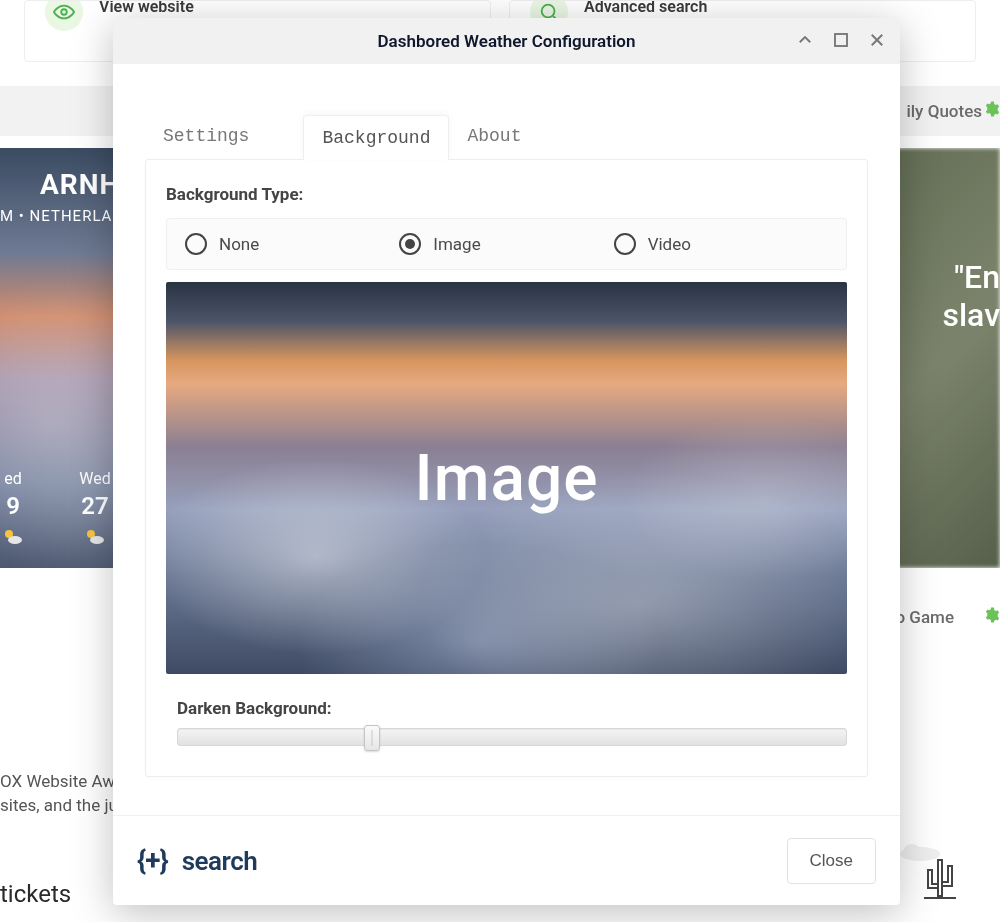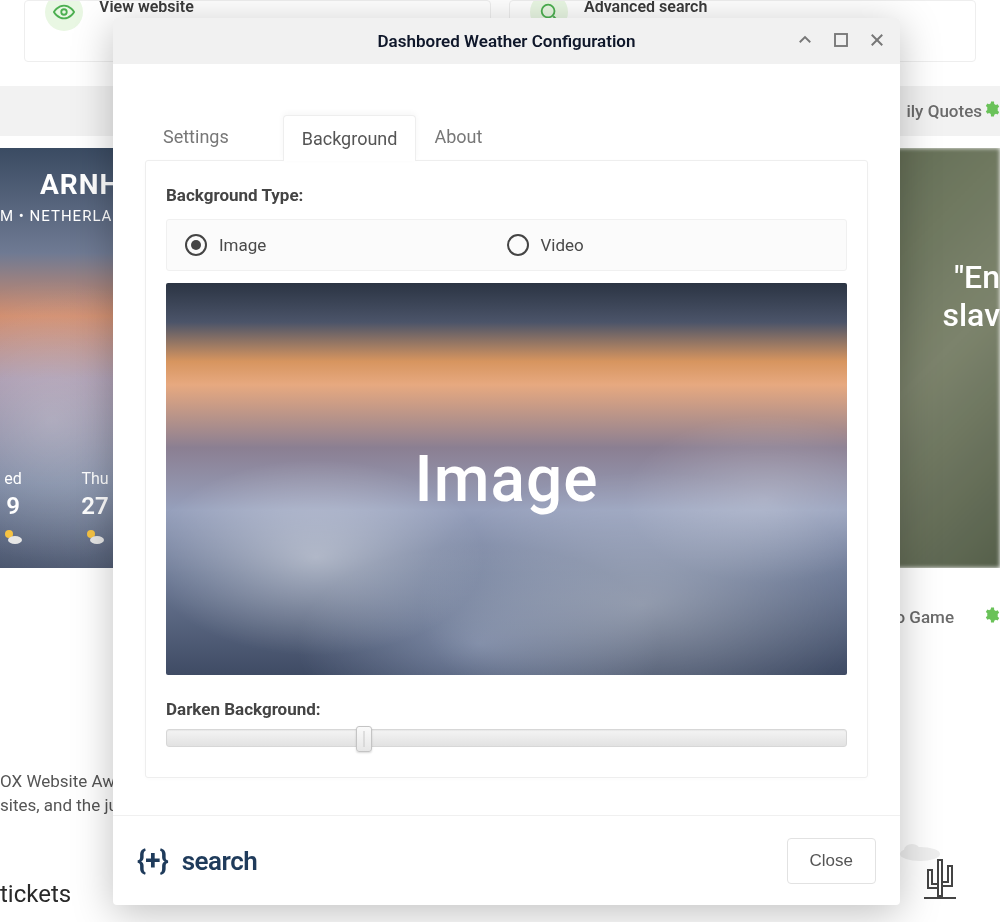--- a/index.html
+++ b/index.html
@@ -43,7 +43,7 @@
   .ov-controls button { background: none; border: none; cursor: pointer; padding: 4px; color: #777; }
   .ov-controls svg { width: 18px; height: 18px; }
   .ov-body { flex: 1; padding: 28px 18px 0 18px; overflow: hidden; }
-  .tabs { display: flex; gap: 0; font-size: 18px; color: #777; border-bottom: 0; margin: 22px 14px 0 14px; }
+  .tabs { display: flex; gap: 0; font-size: 18px; color: #777; border-bottom: 0; margin: 22px 14px 0 14px; font-family: Liberation Mono, monospace; }
   .tab { padding: 12px 18px; cursor: pointer; border-top-left-radius: 4px; border-top-right-radius: 4px; }
   .tab.active { background: #fff; color: #555; box-shadow: 0 -2px 6px rgba(0,0,0,0.04); border: 1px solid #eee; border-bottom: none; position: relative; top: 1px; margin-left: 36px; }
   .panel { background: #fff; border: 1px solid #eee; border-radius: 3px; margin: 0 14px; padding: 24px 20px 30px 20px; box-shadow: 0 1px 4px rgba(0,0,0,0.02); }

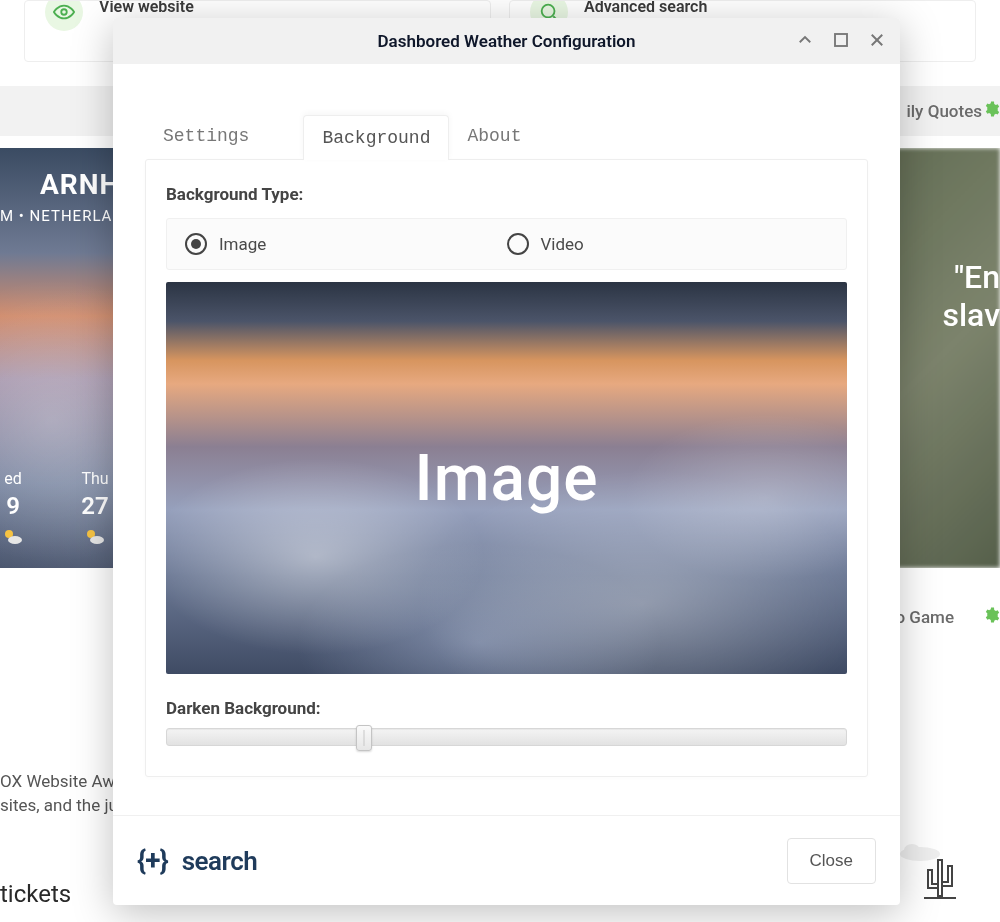--- a/index.html
+++ b/index.html
@@ -208,6 +208,10 @@
       <div class="label">Background Type:</div>
       <div class="radio-row">
         <label class="radio-opt">
+          <span class="radio"></span>
+          <span>None</span>
+        </label>
+        <label class="radio-opt">
           <span class="radio checked">
               <span class="dot"></span>
             </span>

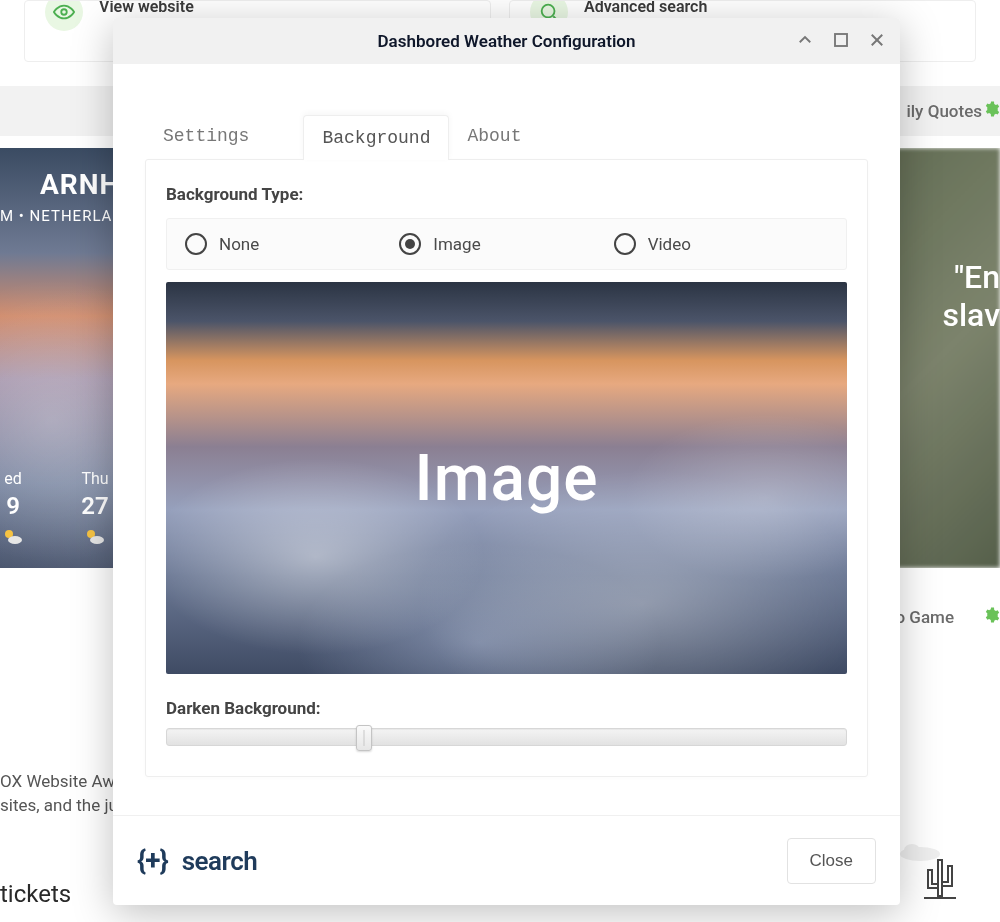--- a/index.html
+++ b/index.html
@@ -126,7 +126,7 @@
         </div>
       </div>
       <div class="fday">
-        <div class="d">Thu</div>
+        <div class="d">Wed</div>
         <div class="t">27</div>
         <div class="ic sunicon">
           <svg viewBox="0 0 24 24">

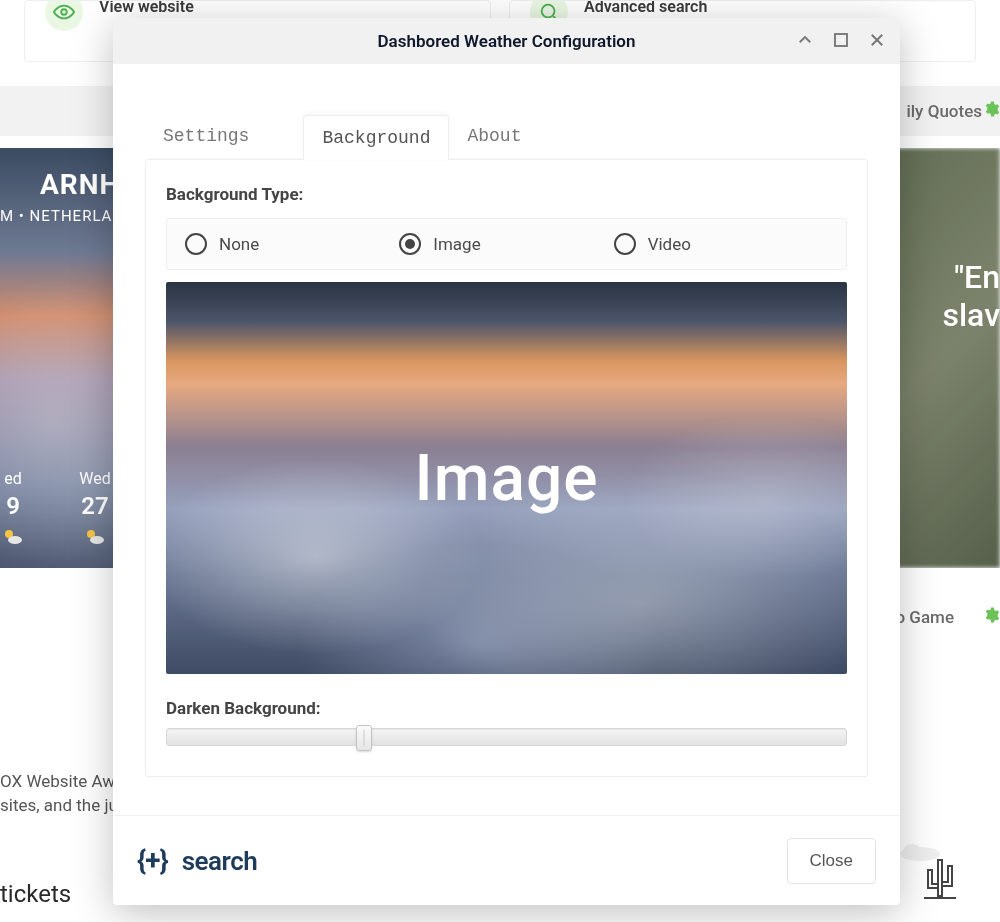--- a/index.html
+++ b/index.html
@@ -61,7 +61,7 @@
     radial-gradient(ellipse 260px 140px at 46% 92%, rgba(120,130,160,0.55), transparent 70%);
     mix-blend-mode: screen; }
   .preview-label { position: relative; color: #fff; font-size: 64px; font-weight: 500; letter-spacing: 1px; }
-  .slider-wrap { margin-top: 24px; }
+  .slider-wrap { margin-top: 24px; margin-left: 11px; }
   .slider-track { position: relative; height: 18px; margin-top: 10px; background: linear-gradient(180deg, #f4f4f4, #e2e2e2); border: 1px solid #d7d7d7; border-radius: 3px; box-shadow: inset 0 1px 1px rgba(0,0,0,0.05); }
   .slider-thumb { position: absolute; top: -4px; width: 16px; height: 26px; background: linear-gradient(180deg, #fafafa, #e6e6e6); border: 1px solid #c4c4c4; border-radius: 3px; box-shadow: 0 1px 2px rgba(0,0,0,0.15); cursor: pointer; }
   .slider-thumb::after { content: ""; position: absolute; left: 50%; top: 4px; bottom: 4px; width: 1px; background: #c8c8c8; transform: translateX(-50%); }

